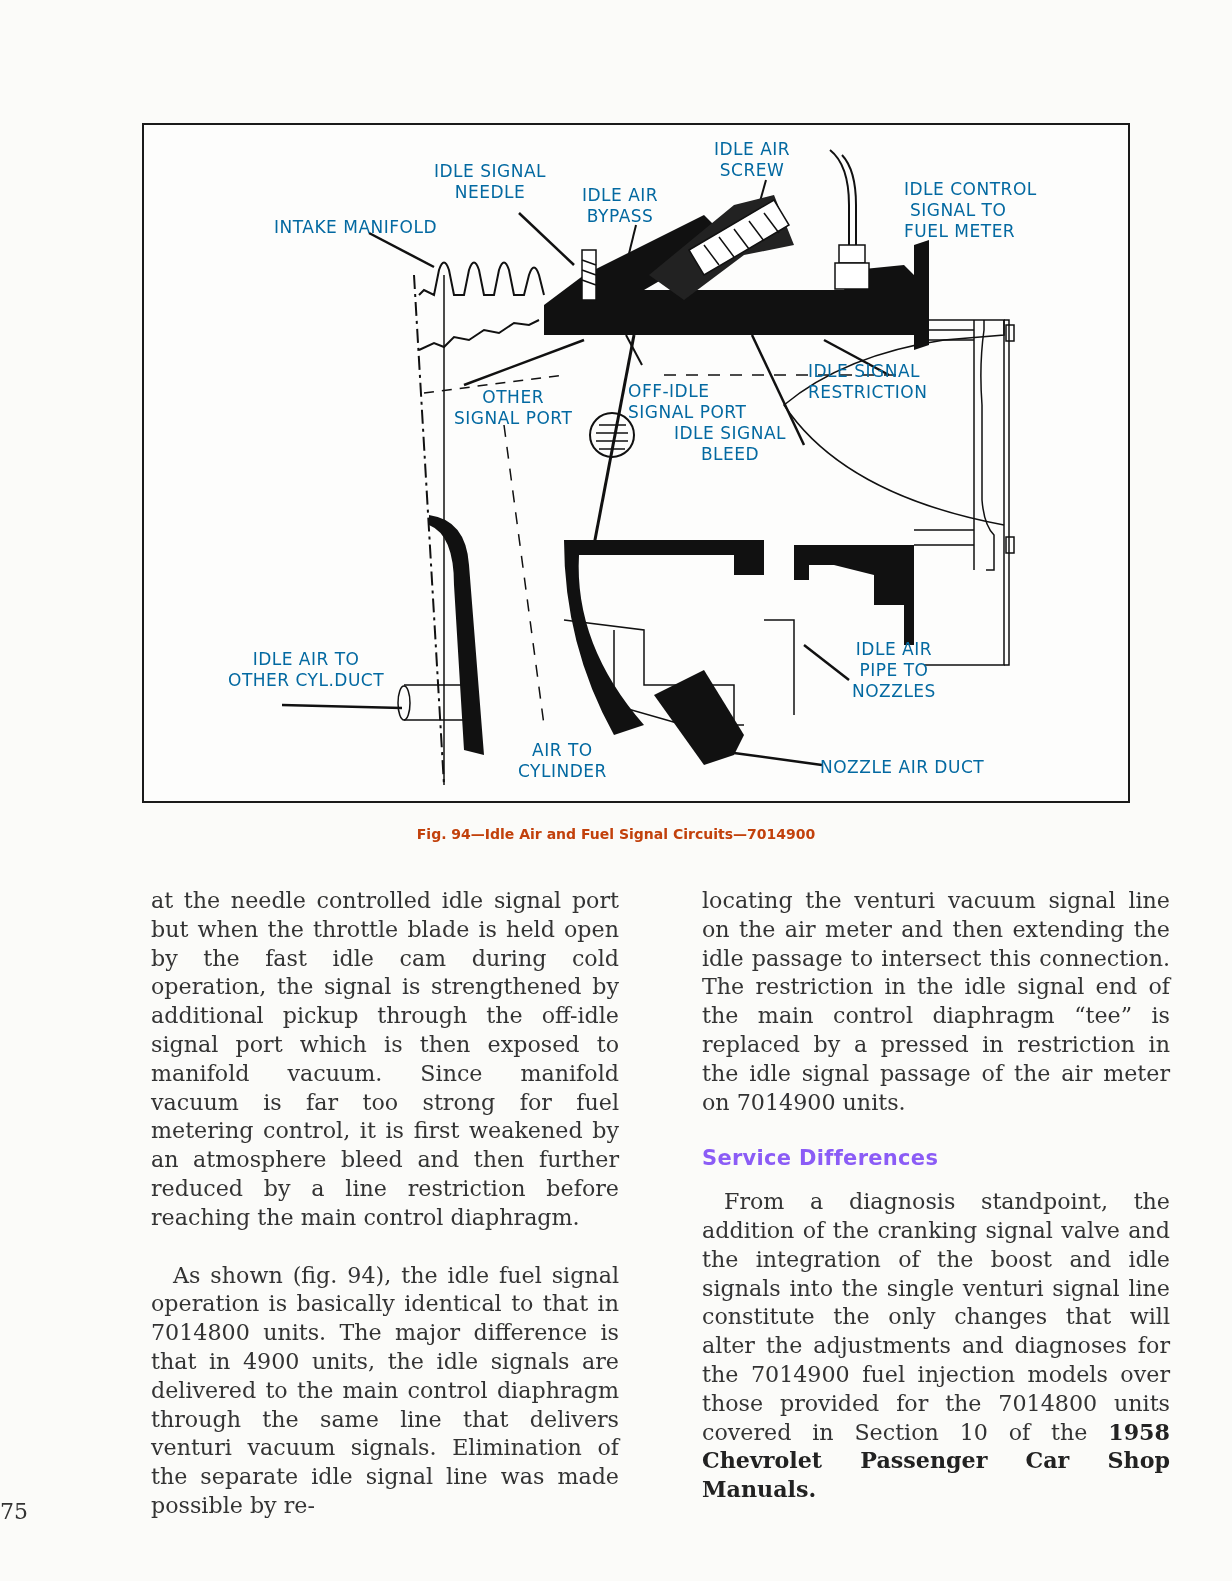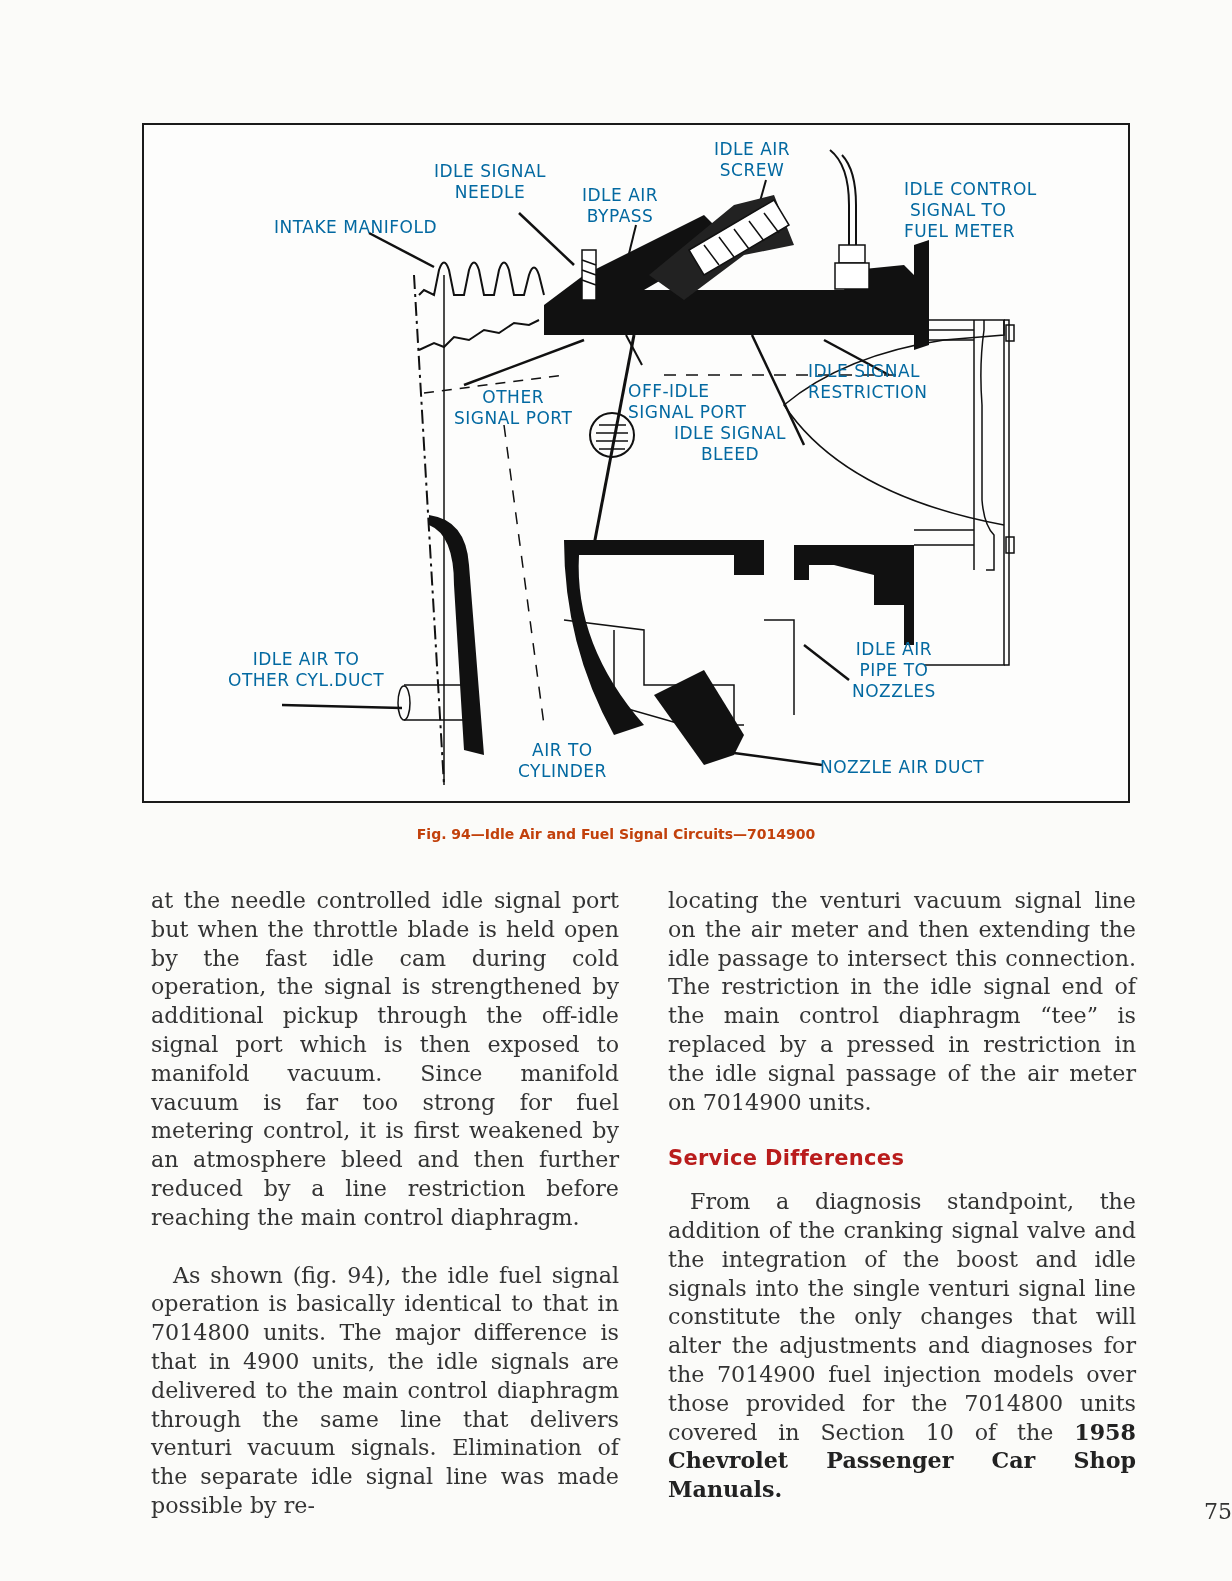--- a/index.html
+++ b/index.html
@@ -28,7 +28,7 @@
   .col p { margin:0; }
   .col p.indent { text-indent:22px; }
   .col-left { left:144px; top:886px;margin-left:7px; }
-  .col-right { left:668px; top:886px; }
+  .col-right { left:702px; top:886px; }
   .gap { height:29px; }
   .section-heading {
     font-family:"DejaVu Sans","Liberation Sans",sans-serif; font-weight:bold; font-size:21px;

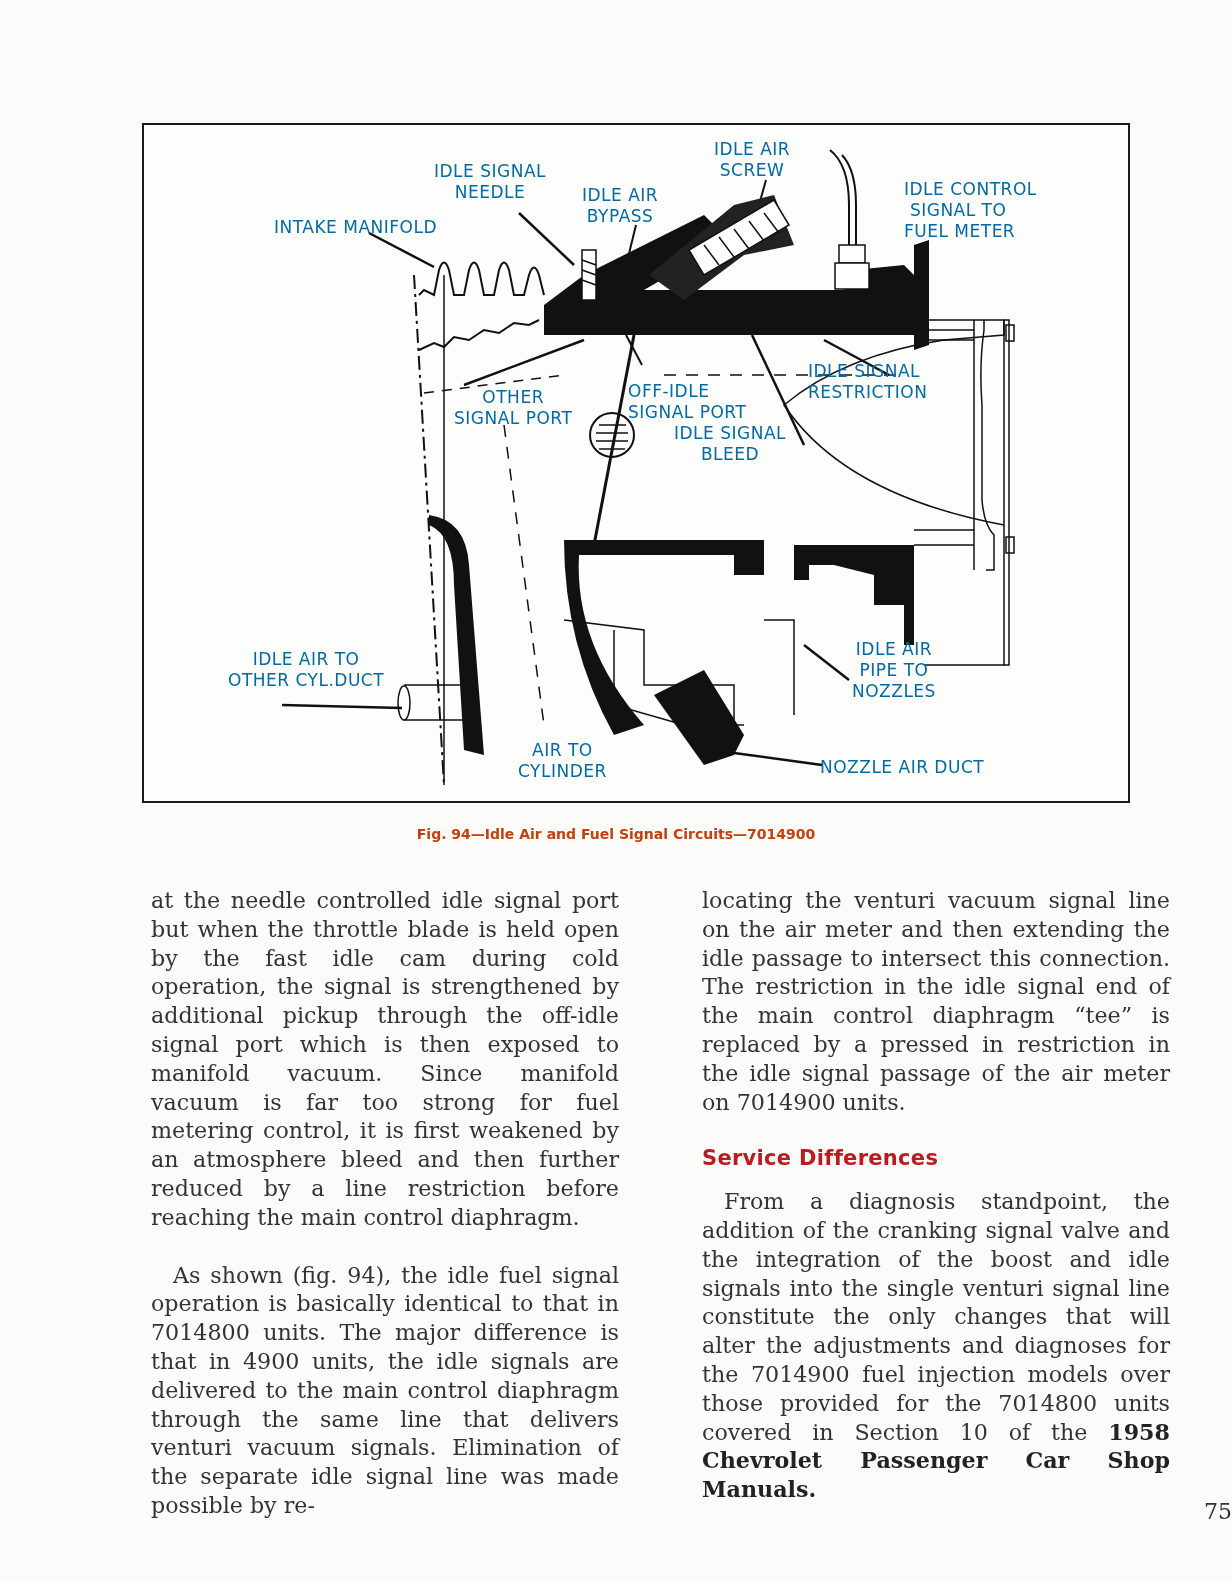--- a/index.html
+++ b/index.html
@@ -32,7 +32,7 @@
   .gap { height:29px; }
   .section-heading {
     font-family:"DejaVu Sans","Liberation Sans",sans-serif; font-weight:bold; font-size:21px;
-    color:#b91c1c; margin:28px 0 14px 0; letter-spacing:0.3px;
+    color:#8b5cf6; margin:28px 0 14px 0; letter-spacing:0.3px;
   }
   .bold { font-weight:bold; color:#222; }
   .page-number { position:absolute; left:0; width:1232px; top:1499px; text-align:right; font-size:22px; color:#333; }

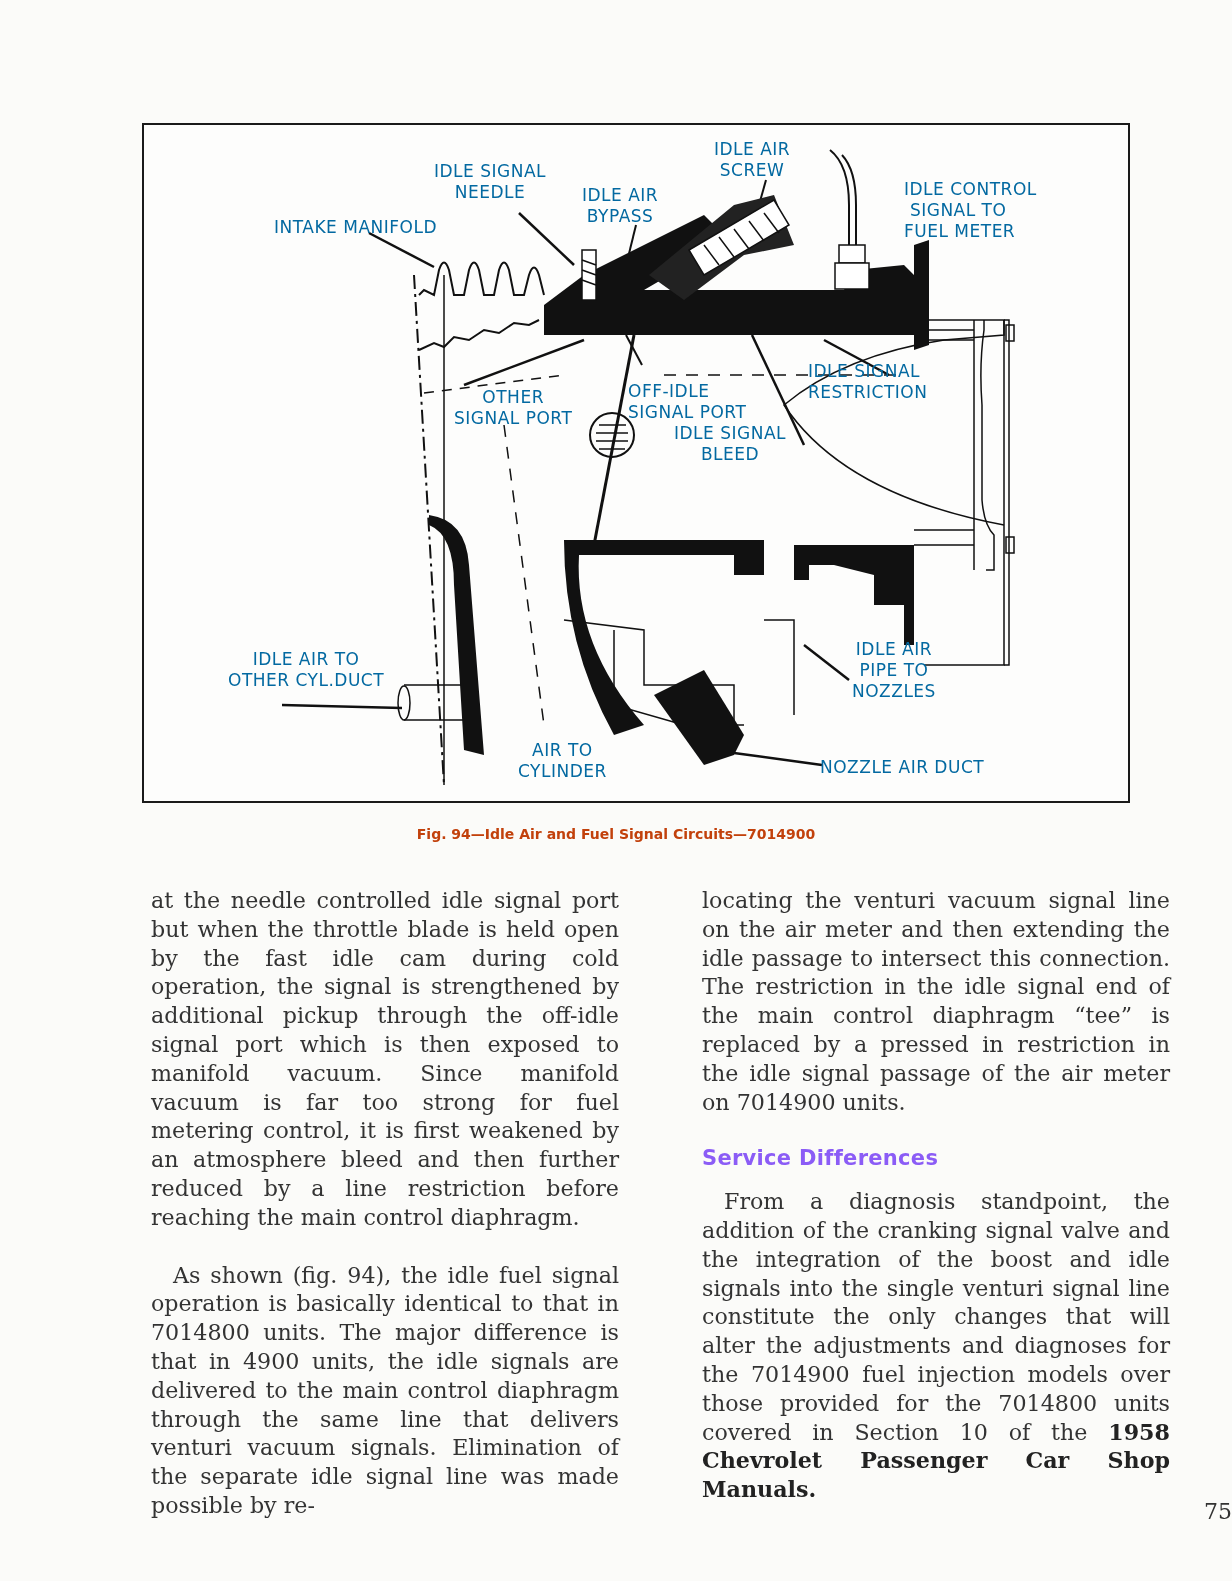--- a/index.html
+++ b/index.html
@@ -35,7 +35,7 @@
     color:#8b5cf6; margin:28px 0 14px 0; letter-spacing:0.3px;
   }
   .bold { font-weight:bold; color:#222; }
-  .page-number { position:absolute; left:0; width:1232px; top:1499px; text-align:right; font-size:22px; color:#333; }
+  .page-number { position:absolute; left:0; width:1232px; top:1499px; text-align:left; font-size:22px; color:#333; }
 </style>
 </head>
 <body>

